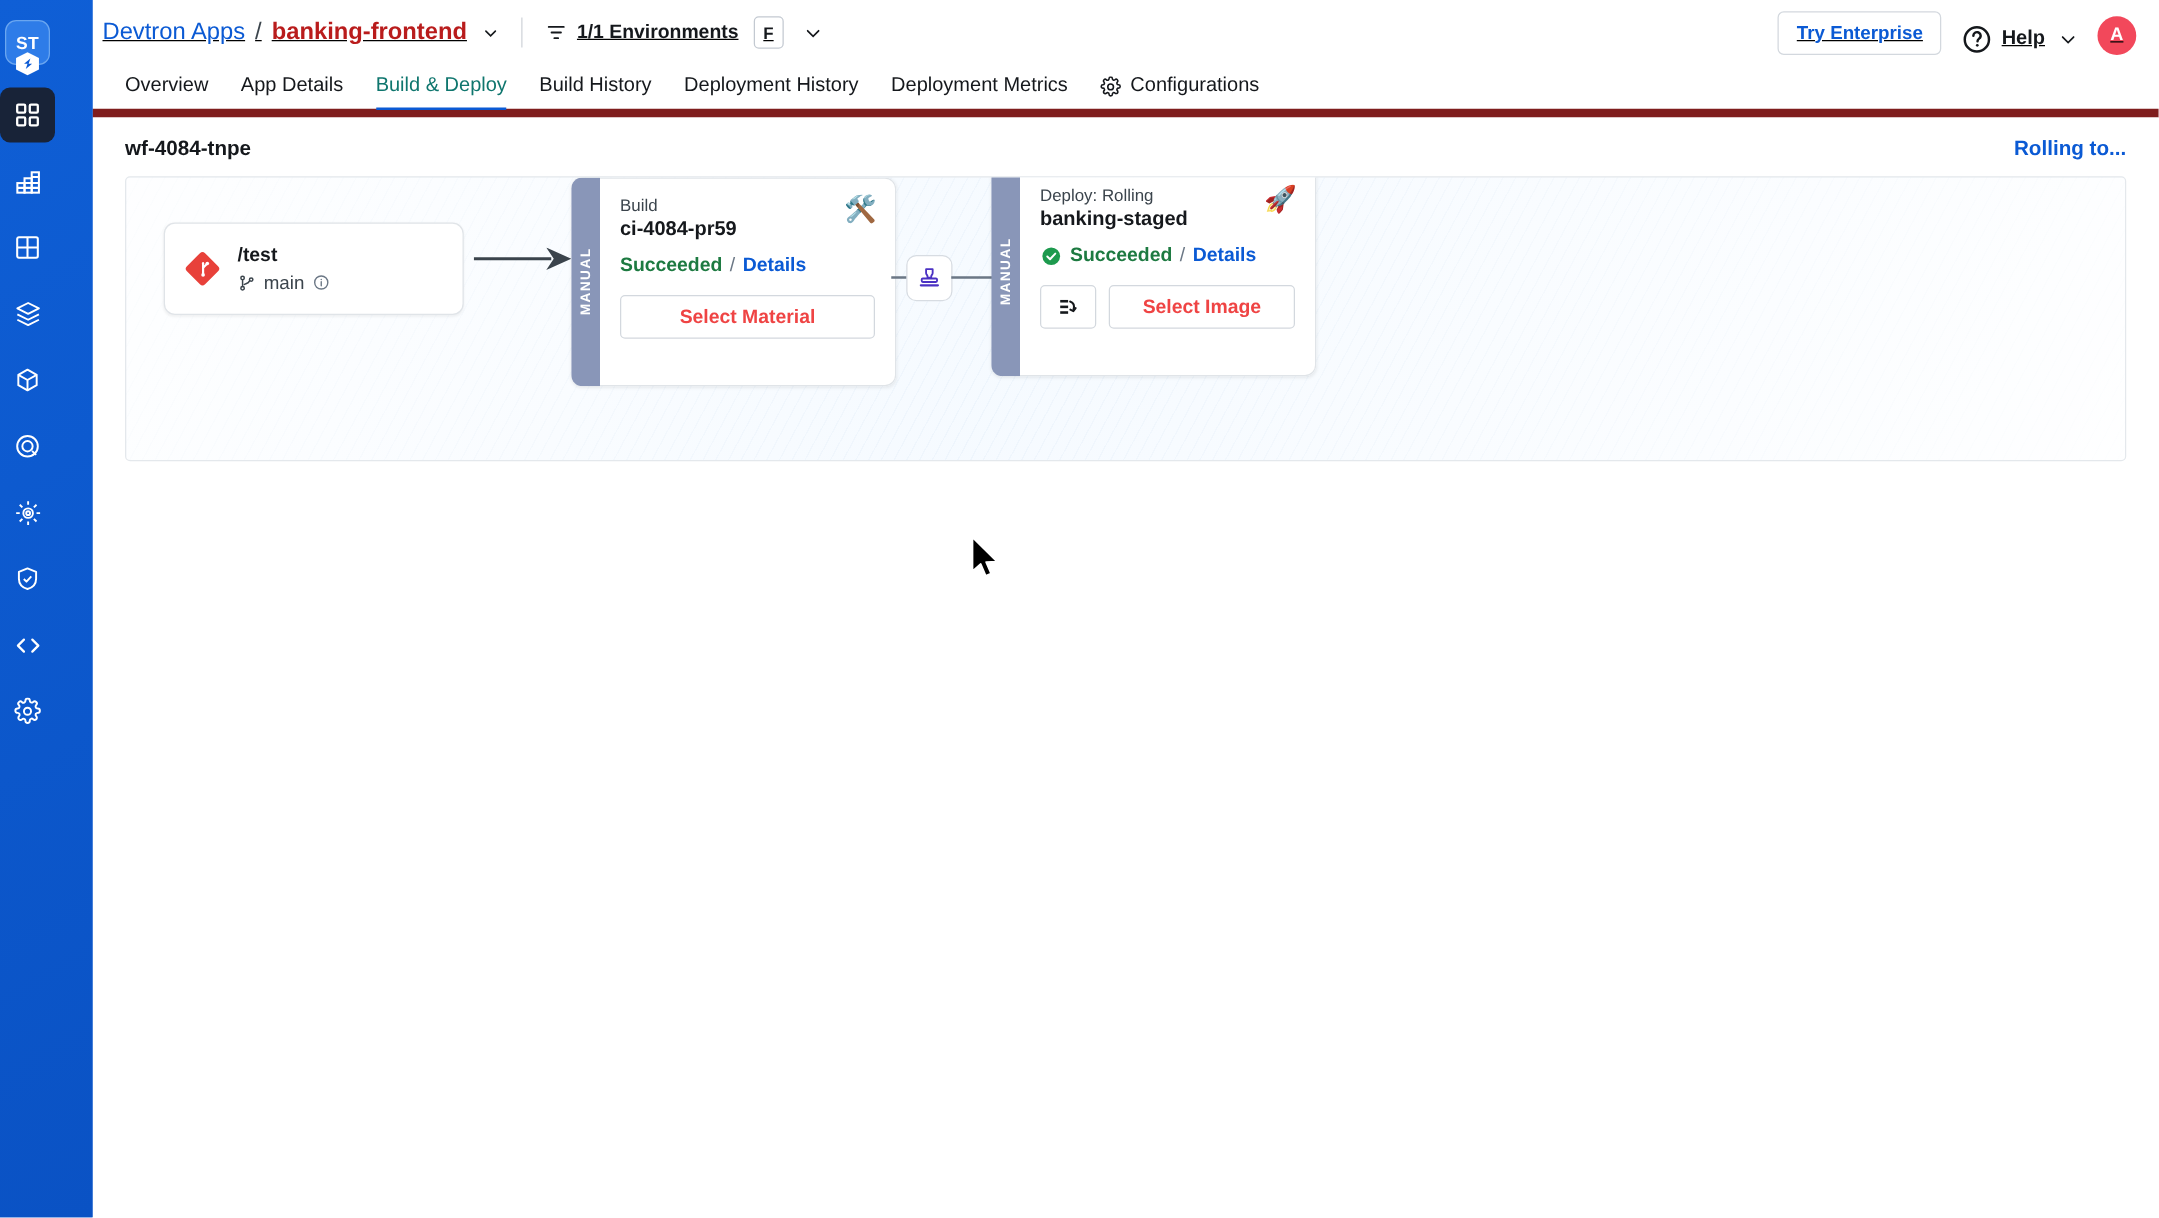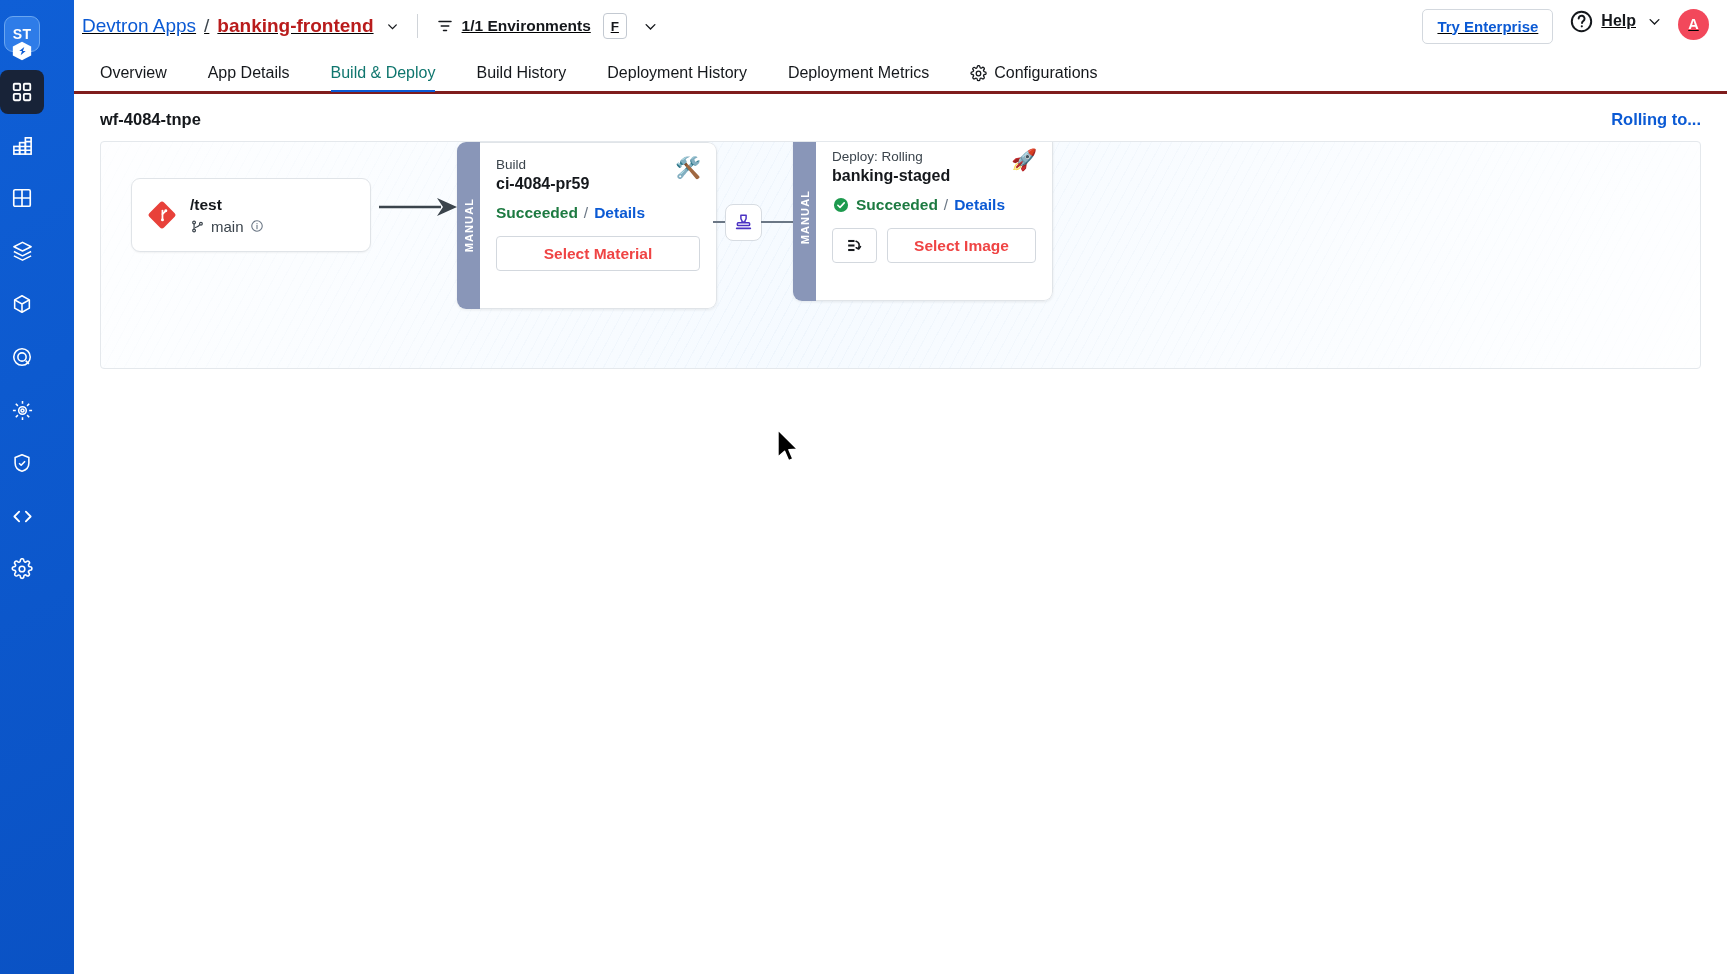--- a/index.html
+++ b/index.html
@@ -61,7 +61,7 @@
     display: flex; align-items: center; justify-content: center;
     font-size: 13.5px; font-weight: 600; color: #15181c; padding: 0 6px; margin-left:4px;
   }
-  .hdr-right { margin-left: auto; display: flex; align-items: flex-start; gap: 16px; }
+  .hdr-right { margin-left: auto; display: flex; align-items: flex-end; gap: 16px; }
   .btn-ent {
     border: 1px solid #d3d8de; background: #fff; border-radius: 5px;
     color: #0b5ad4; font-weight: bold; font-size: 15px;

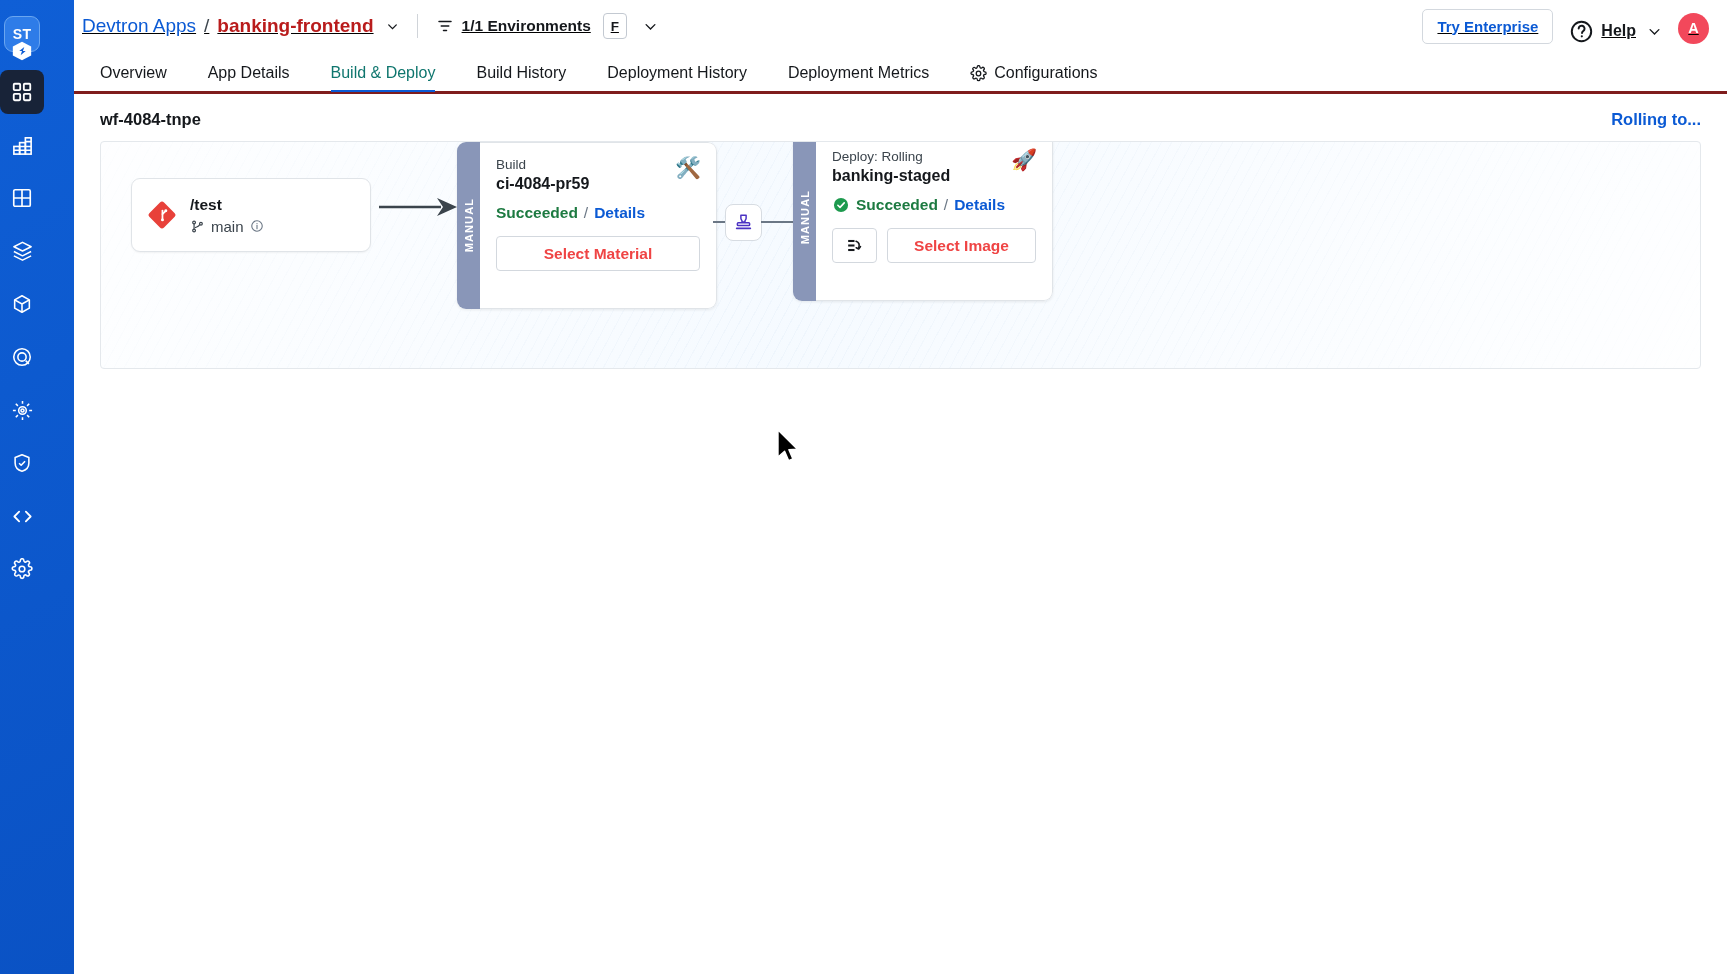--- a/index.html
+++ b/index.html
@@ -77,7 +77,7 @@
   
   .tabs {
     height: 42px; flex: 0 0 42px; display: flex; align-items: flex-end;
-    gap: 17px; padding: 0 0 0 26px; border-bottom: 3px solid #7f1d1d; background:#fff;
+    gap: 2px; padding: 0 0 0 26px; border-bottom: 7px solid #7f1d1d; background:#fff;
   }
   .tab {
     padding: 0 12px 9px 12px; font-size: 16px; color: #15181c;

